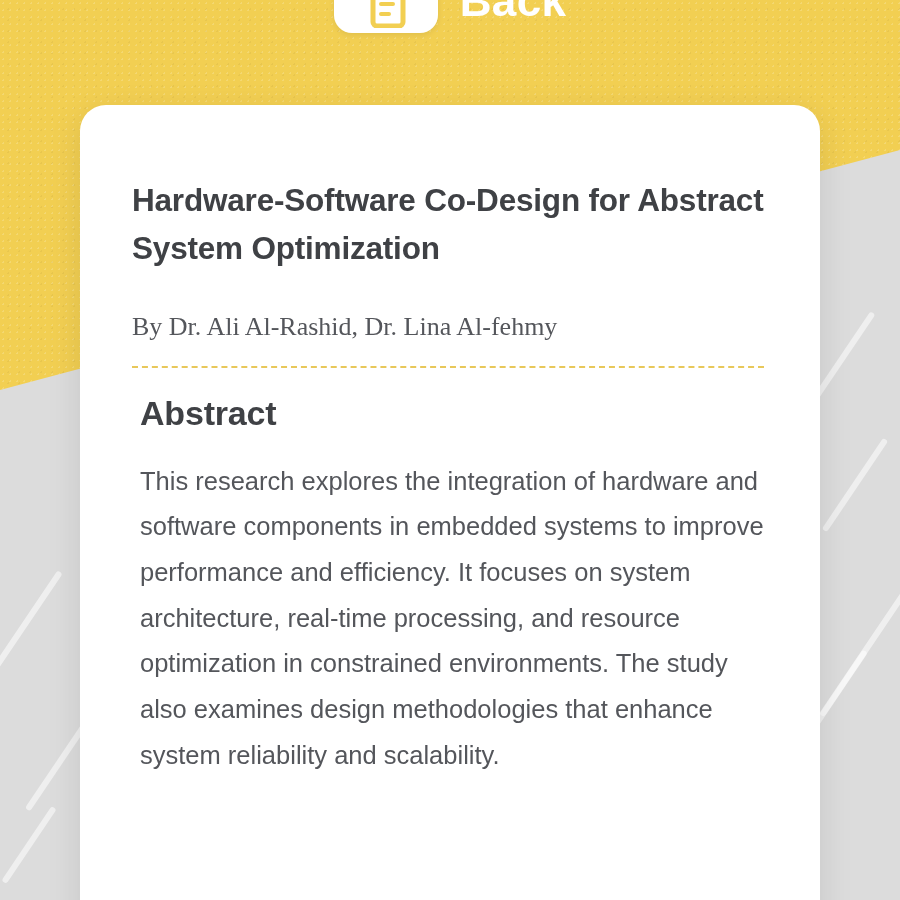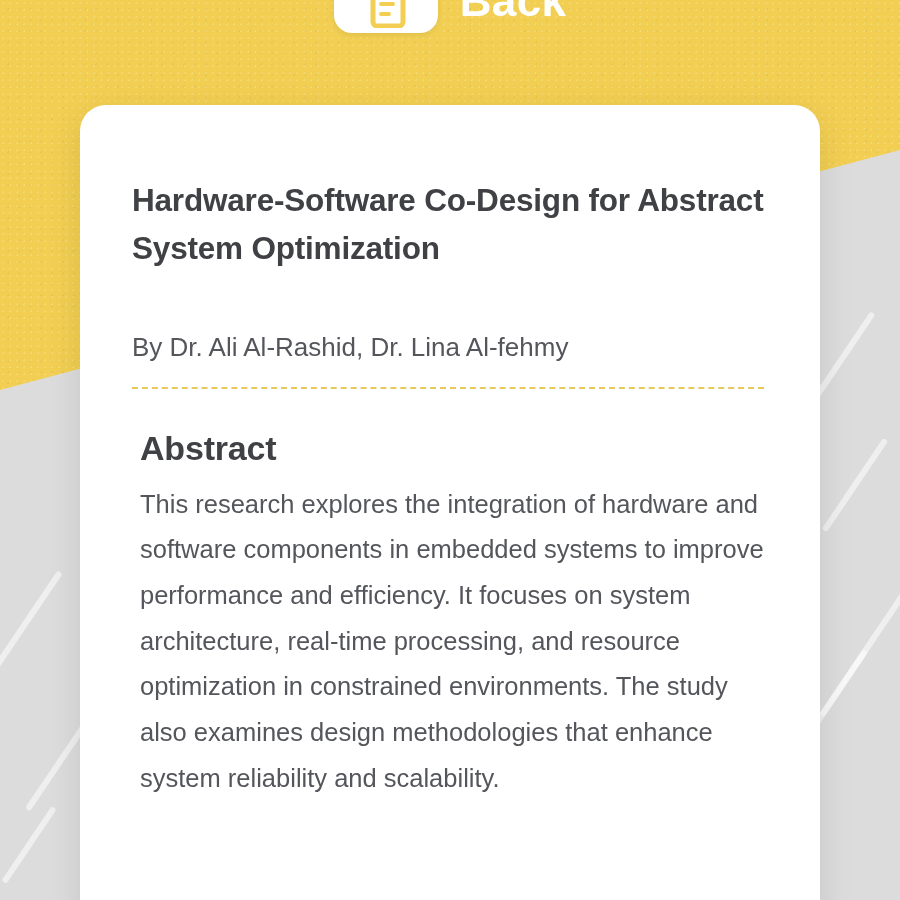--- a/index.html
+++ b/index.html
@@ -136,11 +136,12 @@
   }
 
   .paper-authors {
-    margin-top: 57px;
+    margin-top: 36px;
     font-size: 26px;
     color: #54565b;
     line-height: 1.35;
     font-weight: 400;
+    font-family: Liberation Serif, serif;
   }
 
   .divider {

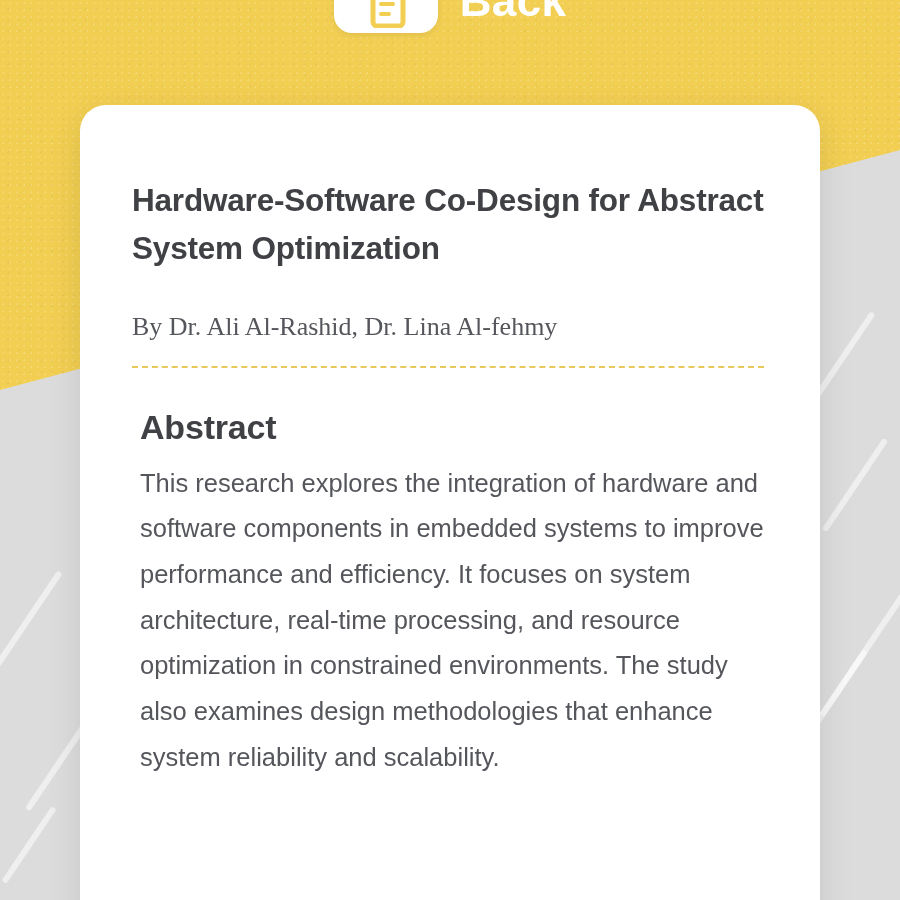--- a/index.html
+++ b/index.html
@@ -152,7 +152,7 @@
   }
 
   .section-heading {
-    margin-top: 40px;
+    margin-top: 26px;
     margin-left: 8px;
     font-size: 34px;
     font-weight: 700;

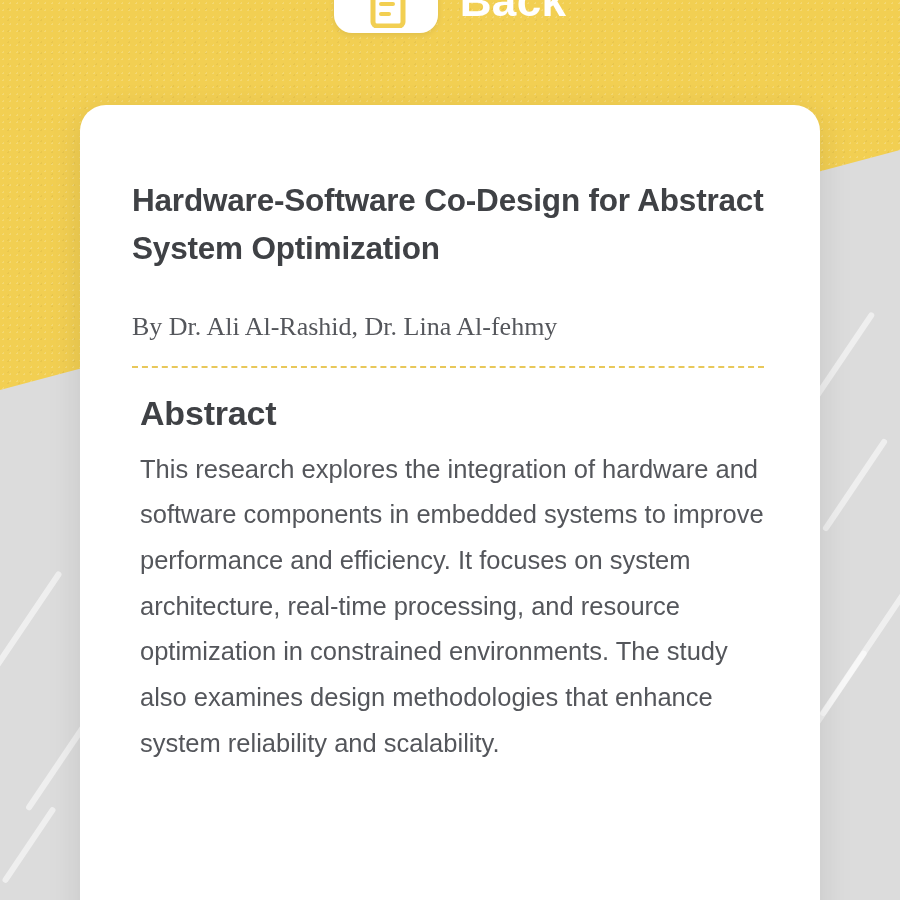--- a/index.html
+++ b/index.html
@@ -161,7 +161,7 @@
   }
 
   .abstract-body {
-    margin-top: 14px;
+    margin-top: 26px;
     margin-left: 8px;
     font-size: 25.5px;
     line-height: 1.79;

